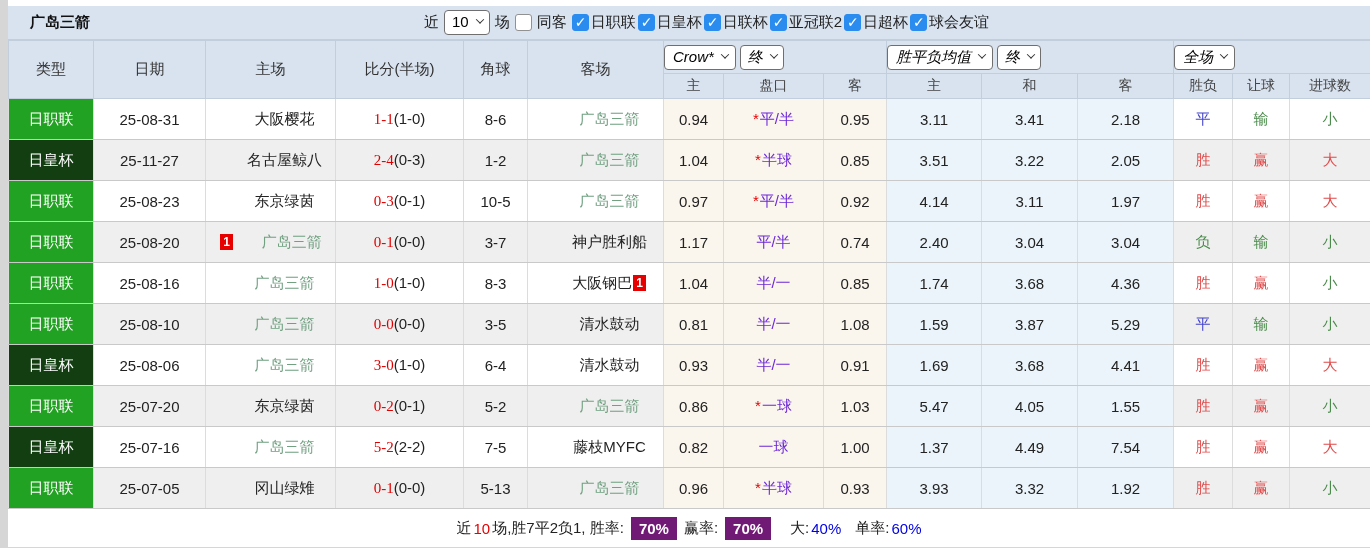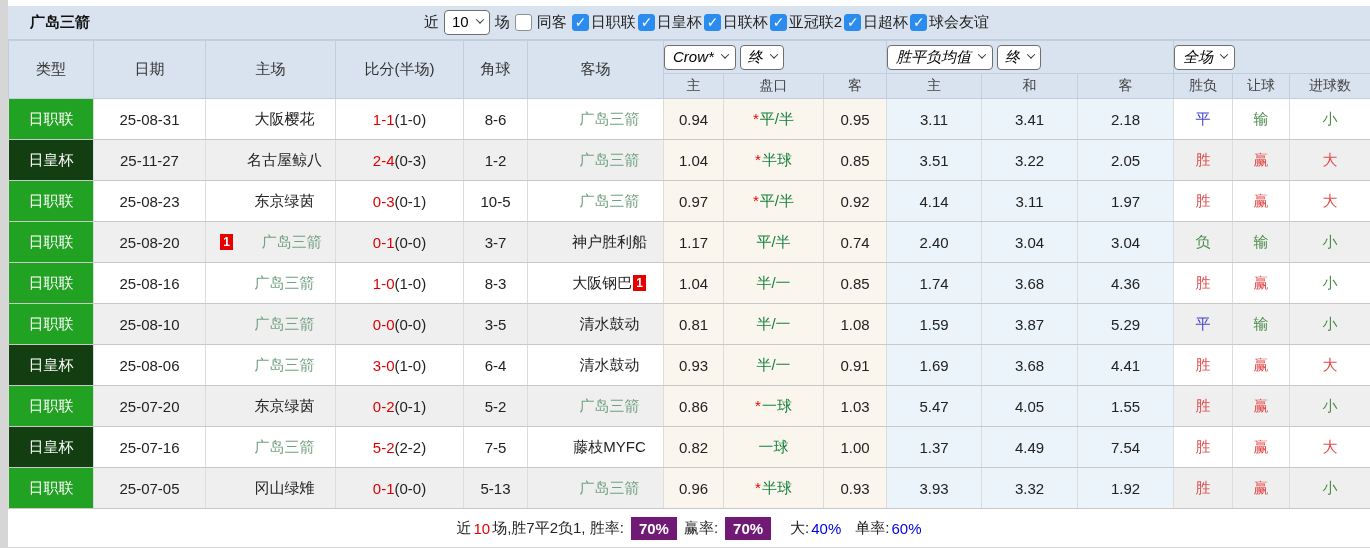--- a/index.html
+++ b/index.html
@@ -70,7 +70,7 @@
     padding:1px 3px; margin:0 1px; display:none; vertical-align:1px;
   }
   .rank.show { display:inline-block; }
-  .sc-main { color:#e00000; }
+  .sc-main { color:#e00000;font-family:Liberation Serif, serif; }
   .sc-half { color:#222; }
   .pan-txt { color:#15803d; }
   .star { color:#e60000; margin-right:1px; display:none; }

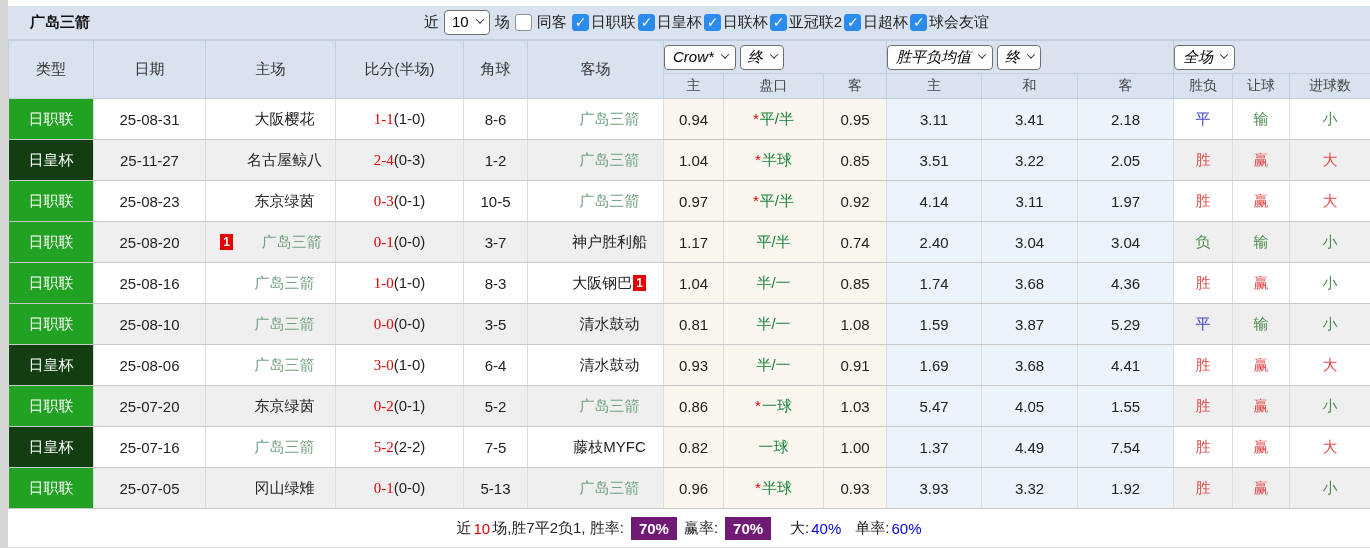--- a/index.html
+++ b/index.html
@@ -72,7 +72,7 @@
   .rank.show { display:inline-block; }
   .sc-main { color:#e00000;font-family:Liberation Serif, serif; }
   .sc-half { color:#222; }
-  .pan-txt { color:#15803d; }
+  .pan-txt { color:#6d28d9; }
   .star { color:#e60000; margin-right:1px; display:none; }
   .star.show { display:inline; }
   .win  { color:#e24c4c; }

